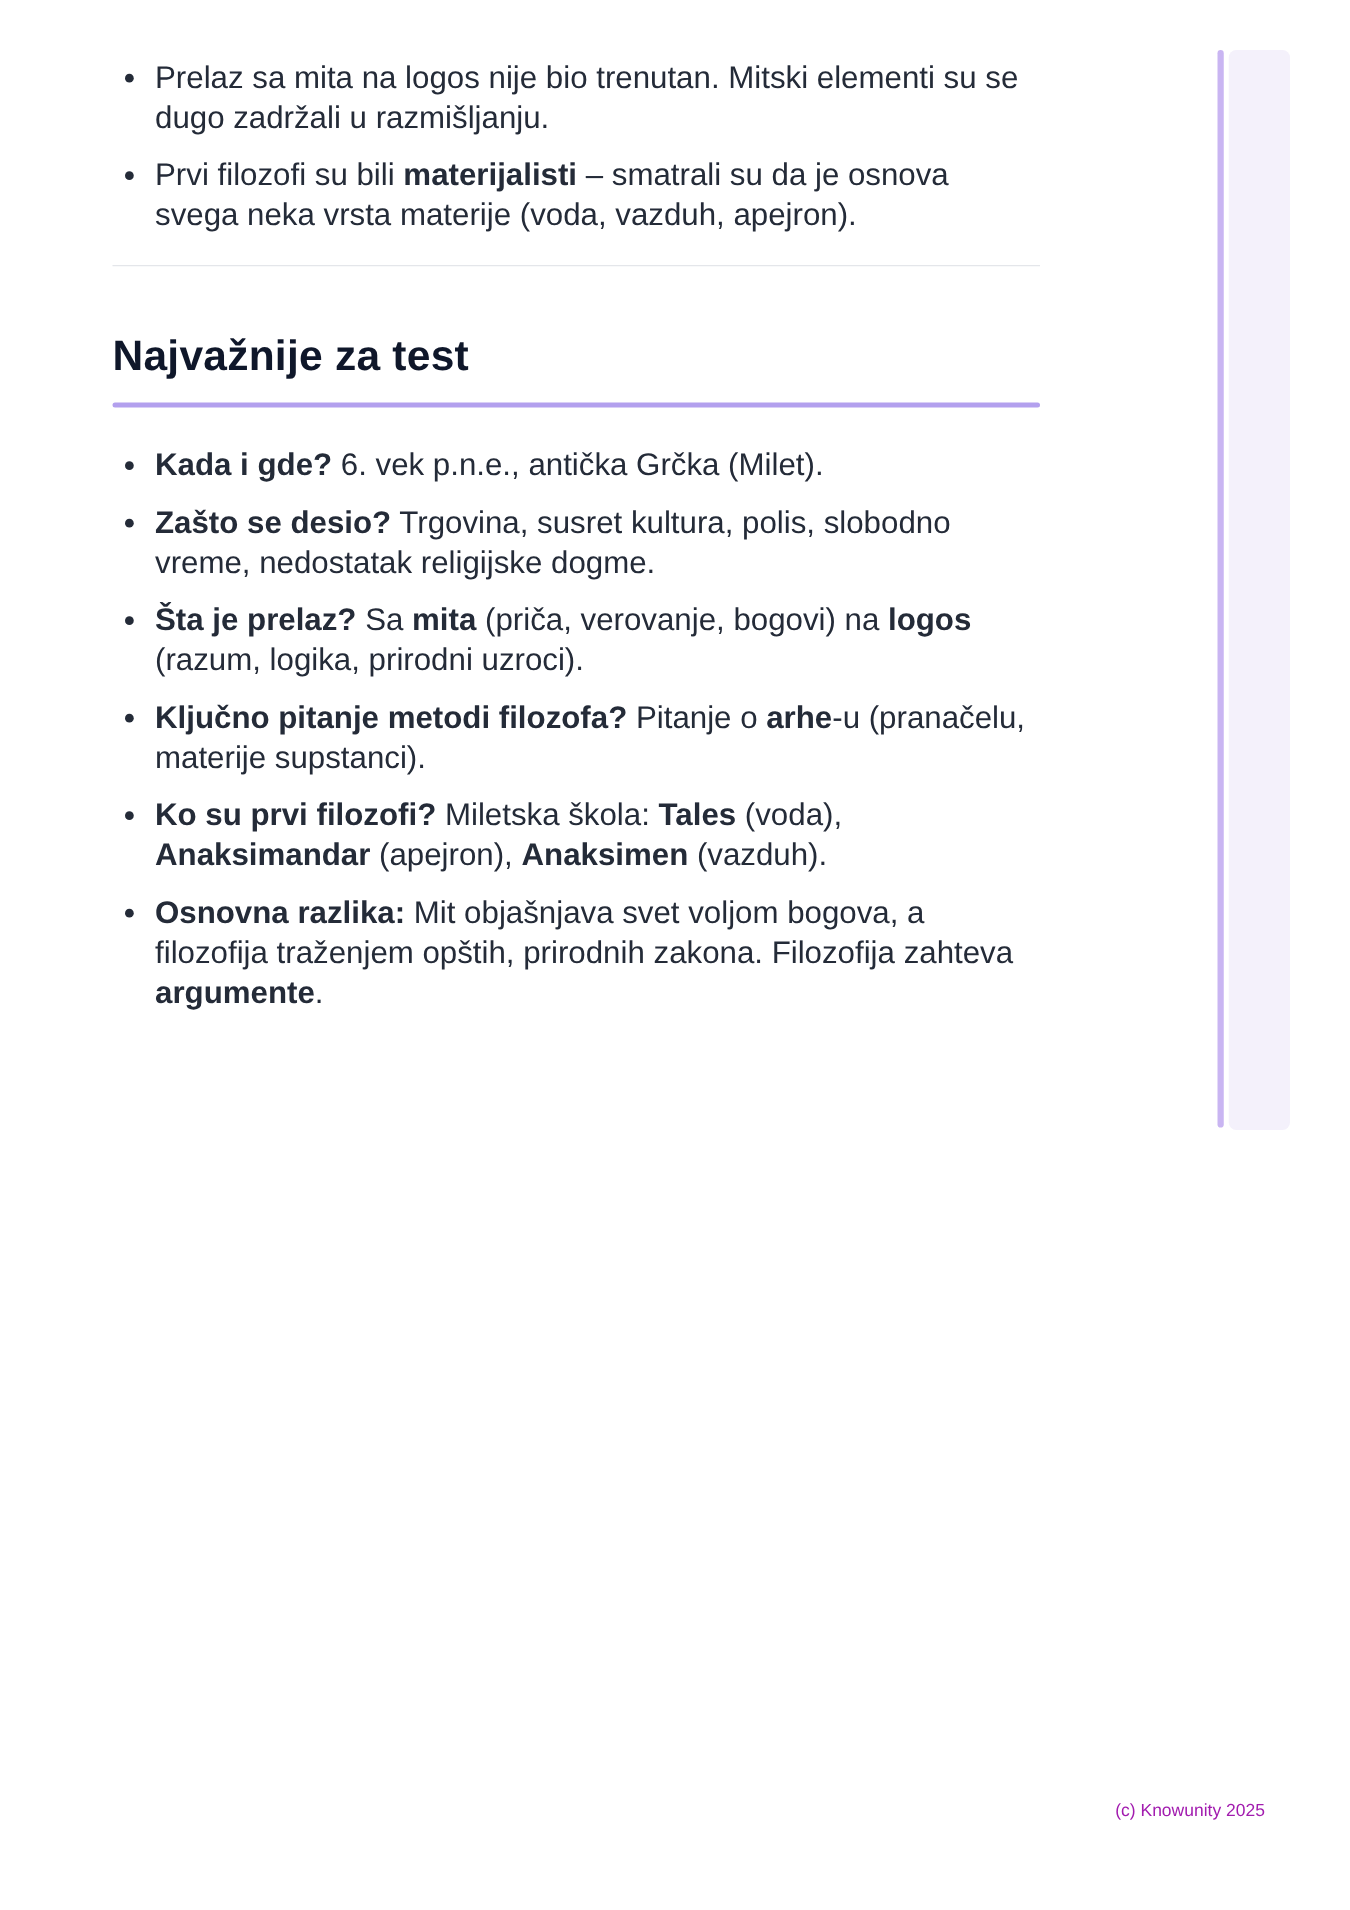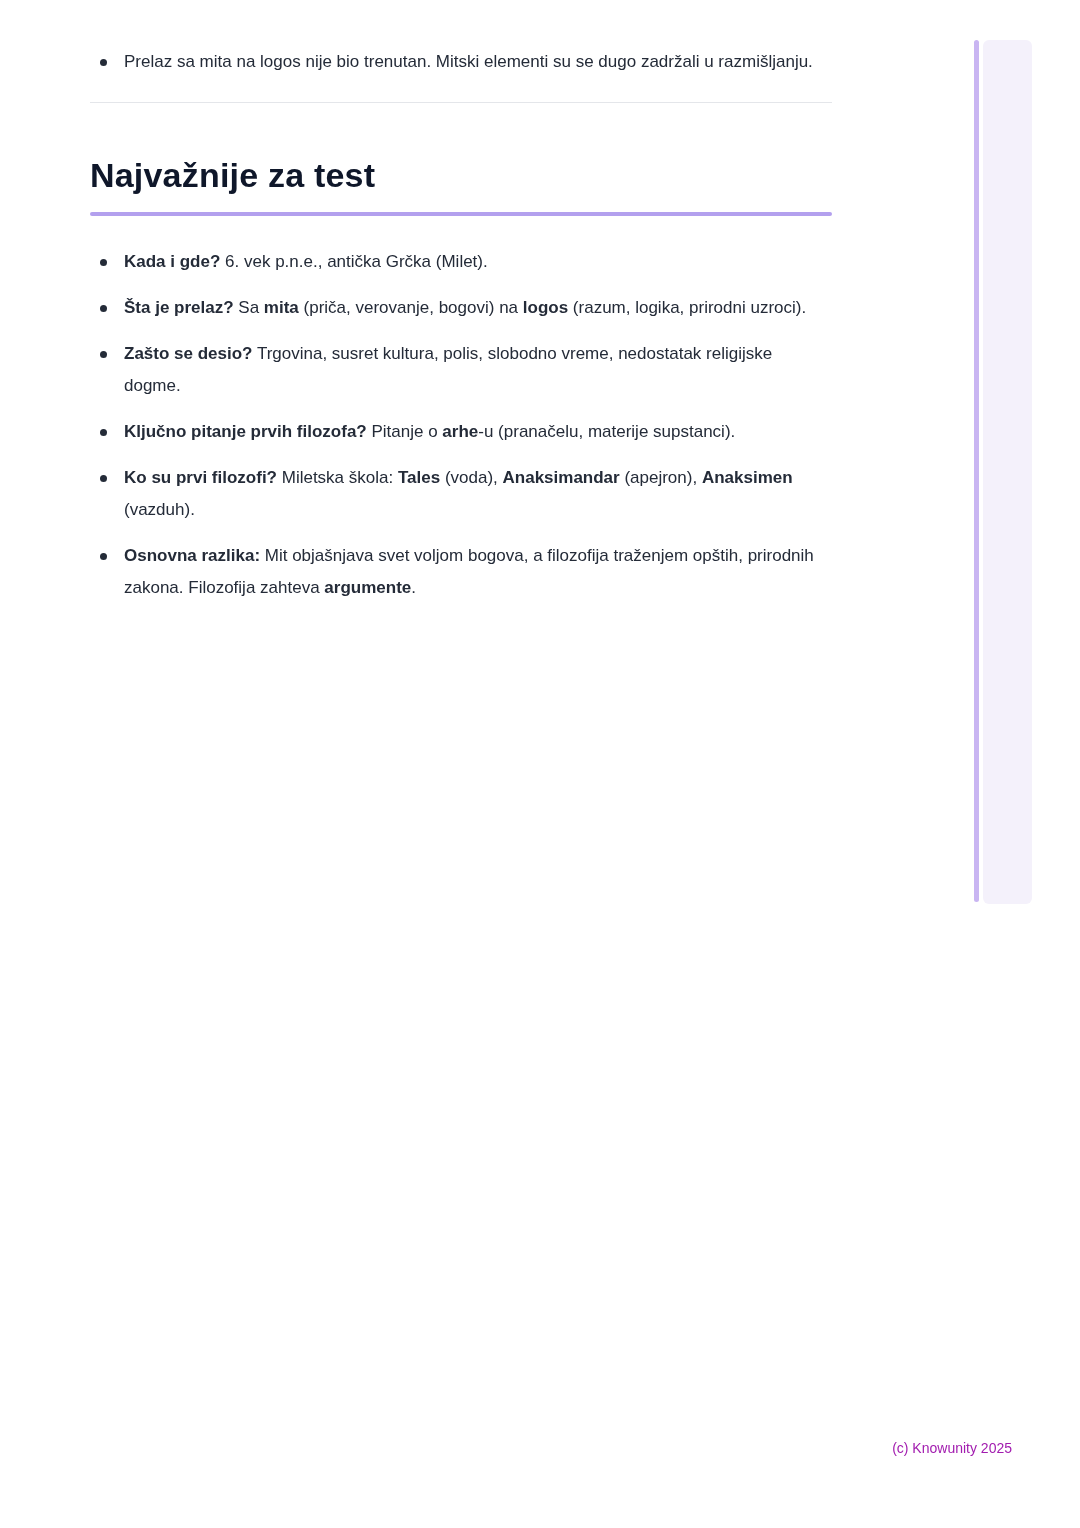--- a/index.html
+++ b/index.html
@@ -26,7 +26,7 @@
     position: relative;
     padding-left: 34px;
     margin-bottom: 14px;
-    font-size: 17px;
+    font-size: 25px;
     line-height: 32px;
     color: #242b38;
   }

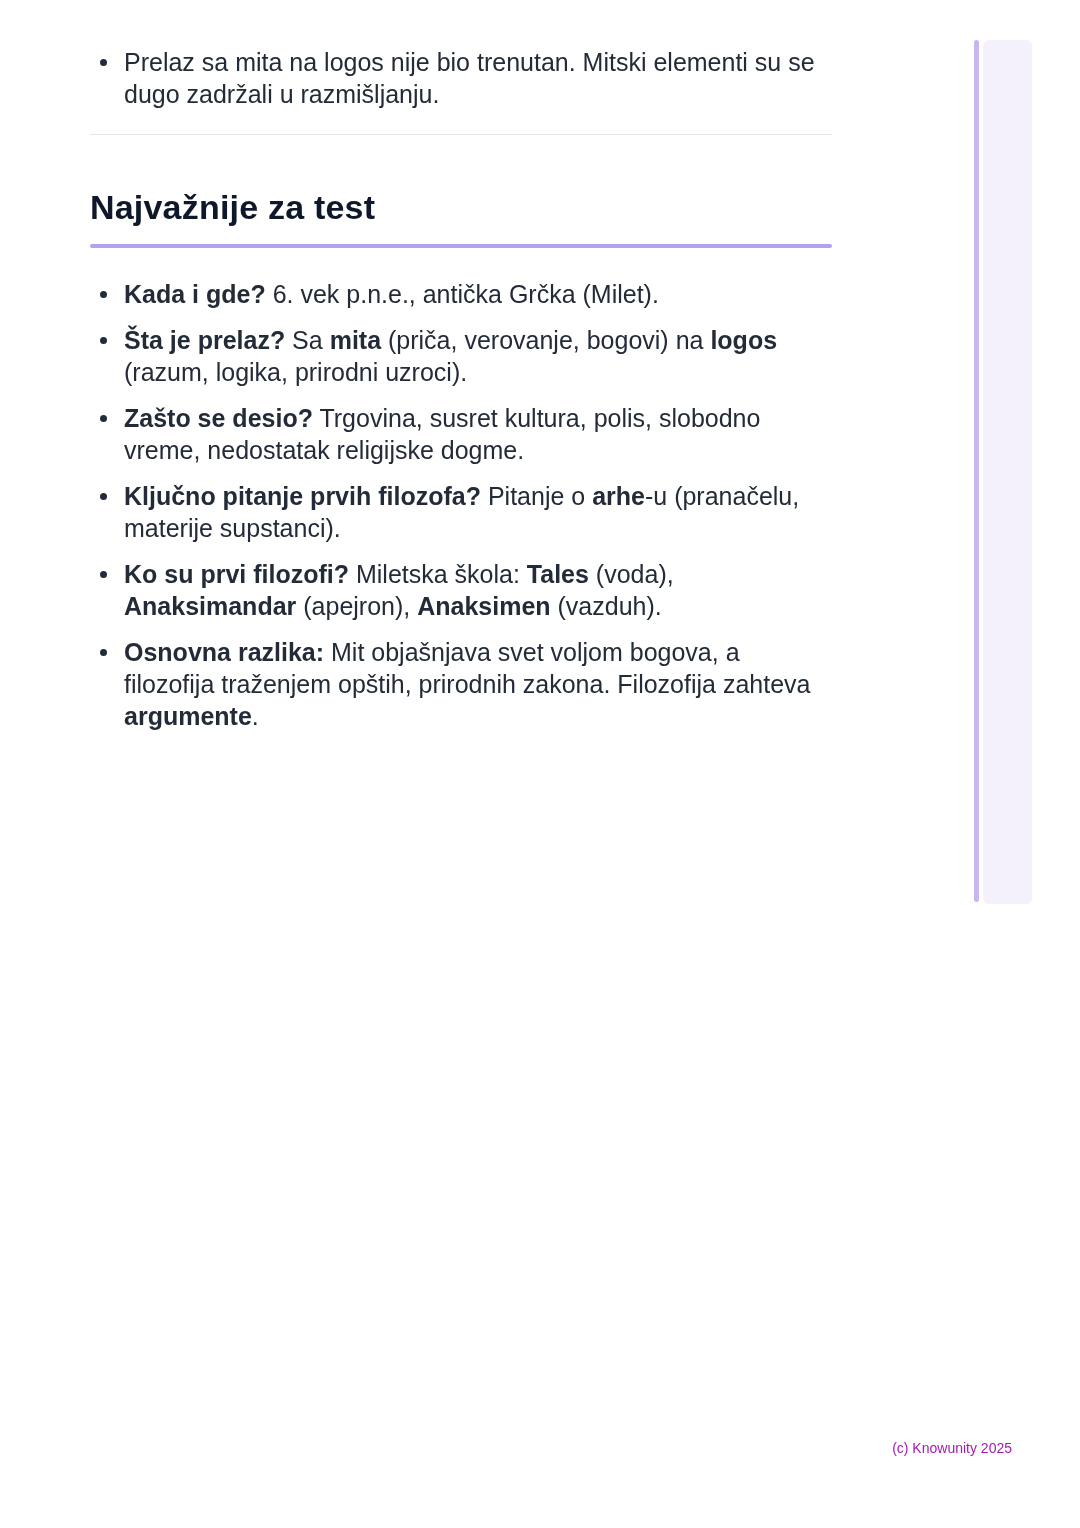--- a/index.html
+++ b/index.html
@@ -105,6 +105,7 @@
 
     <ul class="bullets">
         <li><span>Prelaz sa mita na logos nije bio trenutan. Mitski elementi su se dugo zadržali u razmišljanju.</span></li>
+        <li><span>Prvi filozofi su bili </span><span class="b">materijalisti</span><span> – smatrali su da je osnova svega neka vrsta materije (voda, vazduh, apejron).</span></li>
       </ul>
 
     <hr class="divider">

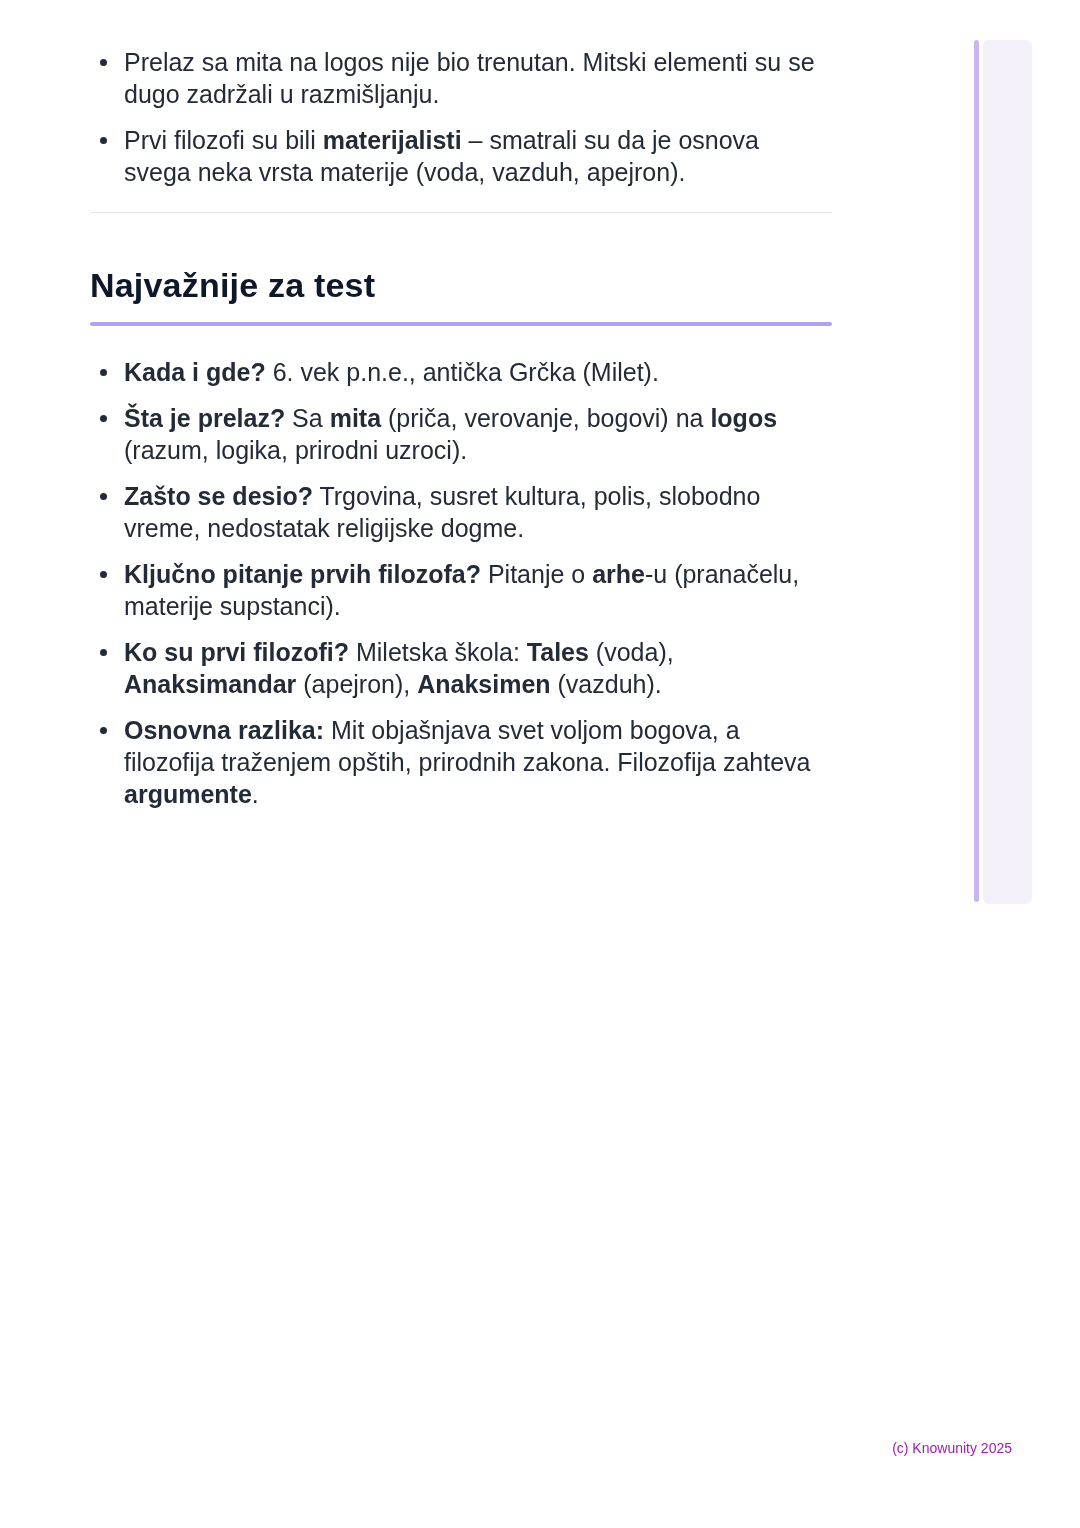--- a/index.html
+++ b/index.html
@@ -116,8 +116,8 @@
 
     <ul class="bullets">
         <li><span class="b">Kada i gde?</span><span> 6. vek p.n.e., antička Grčka (Milet).</span></li>
+        <li><span class="b">Zašto se desio?</span><span> Trgovina, susret kultura, polis, slobodno vreme, nedostatak religijske dogme.</span></li>
         <li><span class="b">Šta je prelaz?</span><span> Sa </span><span class="b">mita</span><span> (priča, verovanje, bogovi) na </span><span class="b">logos</span><span> (razum, logika, prirodni uzroci).</span></li>
-        <li><span class="b">Zašto se desio?</span><span> Trgovina, susret kultura, polis, slobodno vreme, nedostatak religijske dogme.</span></li>
         <li><span class="b">Ključno pitanje prvih filozofa?</span><span> Pitanje o </span><span class="b">arhe</span><span>-u (pranačelu, materije supstanci).</span></li>
         <li><span class="b">Ko su prvi filozofi?</span><span> Miletska škola: </span><span class="b">Tales</span><span> (voda), </span><span class="b">Anaksimandar</span><span> (apejron), </span><span class="b">Anaksimen</span><span> (vazduh).</span></li>
         <li><span class="b">Osnovna razlika:</span><span> Mit objašnjava svet voljom bogova, a filozofija traženjem opštih, prirodnih zakona. Filozofija zahteva </span><span class="b">argumente</span><span>.</span></li>

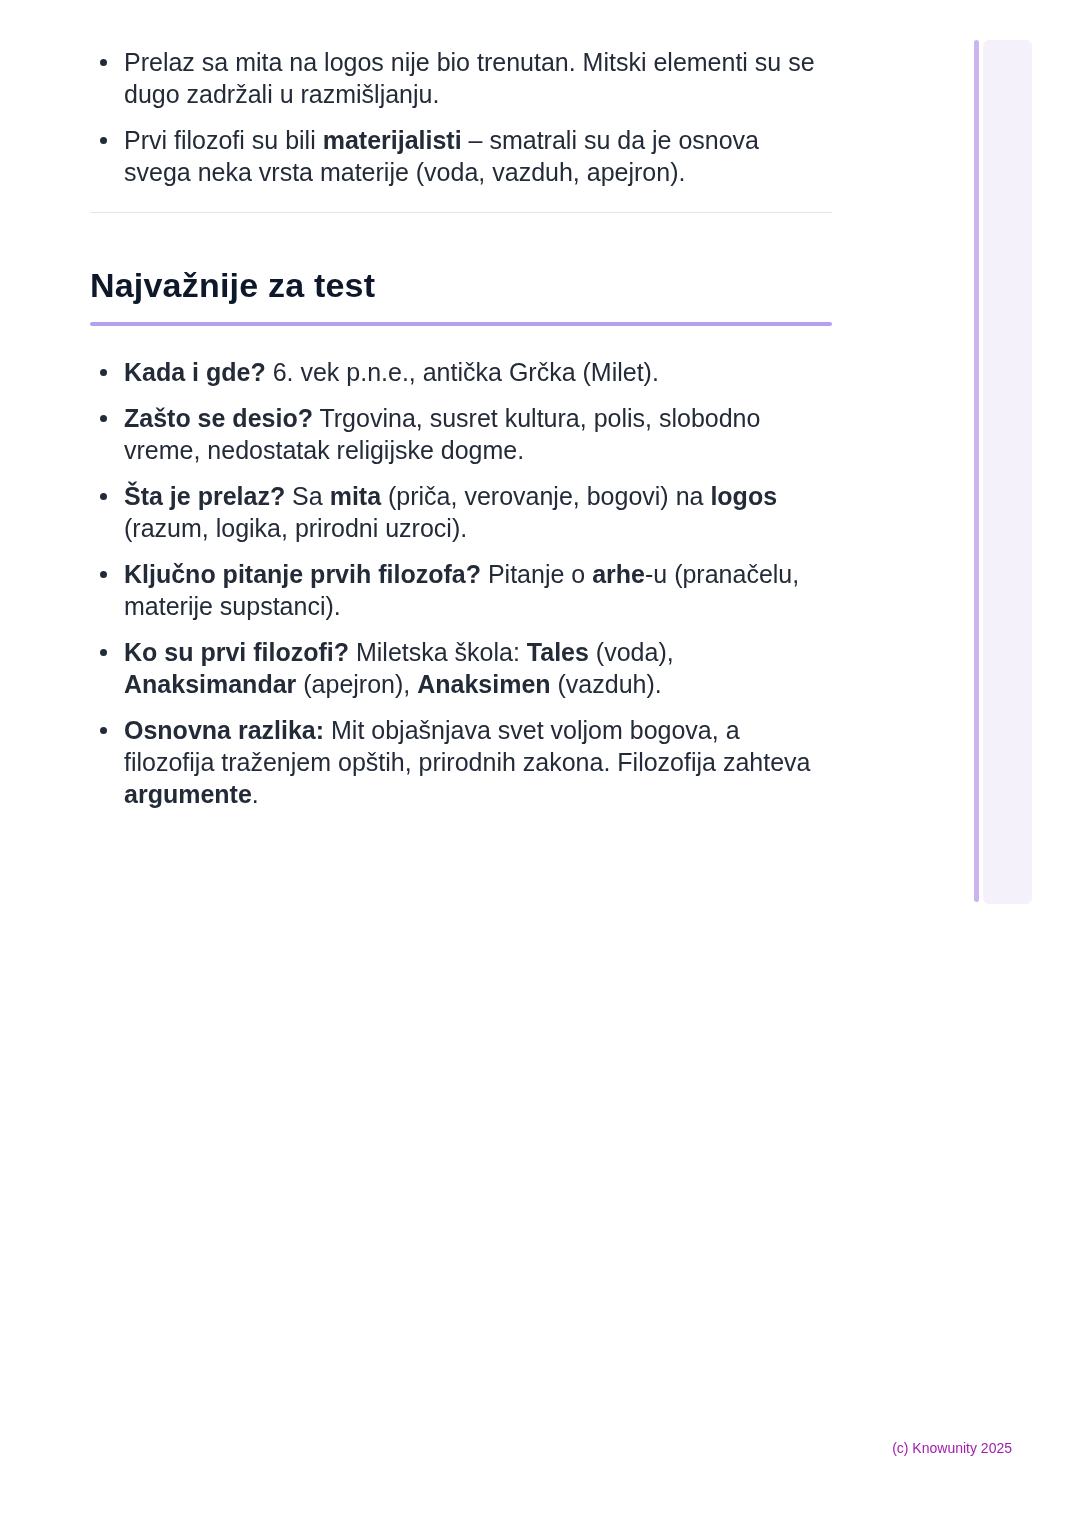--- a/index.html
+++ b/index.html
@@ -118,7 +118,7 @@
         <li><span class="b">Kada i gde?</span><span> 6. vek p.n.e., antička Grčka (Milet).</span></li>
         <li><span class="b">Zašto se desio?</span><span> Trgovina, susret kultura, polis, slobodno vreme, nedostatak religijske dogme.</span></li>
         <li><span class="b">Šta je prelaz?</span><span> Sa </span><span class="b">mita</span><span> (priča, verovanje, bogovi) na </span><span class="b">logos</span><span> (razum, logika, prirodni uzroci).</span></li>
-        <li><span class="b">Ključno pitanje prvih filozofa?</span><span> Pitanje o </span><span class="b">arhe</span><span>-u (pranačelu, materije supstanci).</span></li>
+        <li><span class="b">Ključno pitanje metodi filozofa?</span><span> Pitanje o </span><span class="b">arhe</span><span>-u (pranačelu, materije supstanci).</span></li>
         <li><span class="b">Ko su prvi filozofi?</span><span> Miletska škola: </span><span class="b">Tales</span><span> (voda), </span><span class="b">Anaksimandar</span><span> (apejron), </span><span class="b">Anaksimen</span><span> (vazduh).</span></li>
         <li><span class="b">Osnovna razlika:</span><span> Mit objašnjava svet voljom bogova, a filozofija traženjem opštih, prirodnih zakona. Filozofija zahteva </span><span class="b">argumente</span><span>.</span></li>
       </ul>

